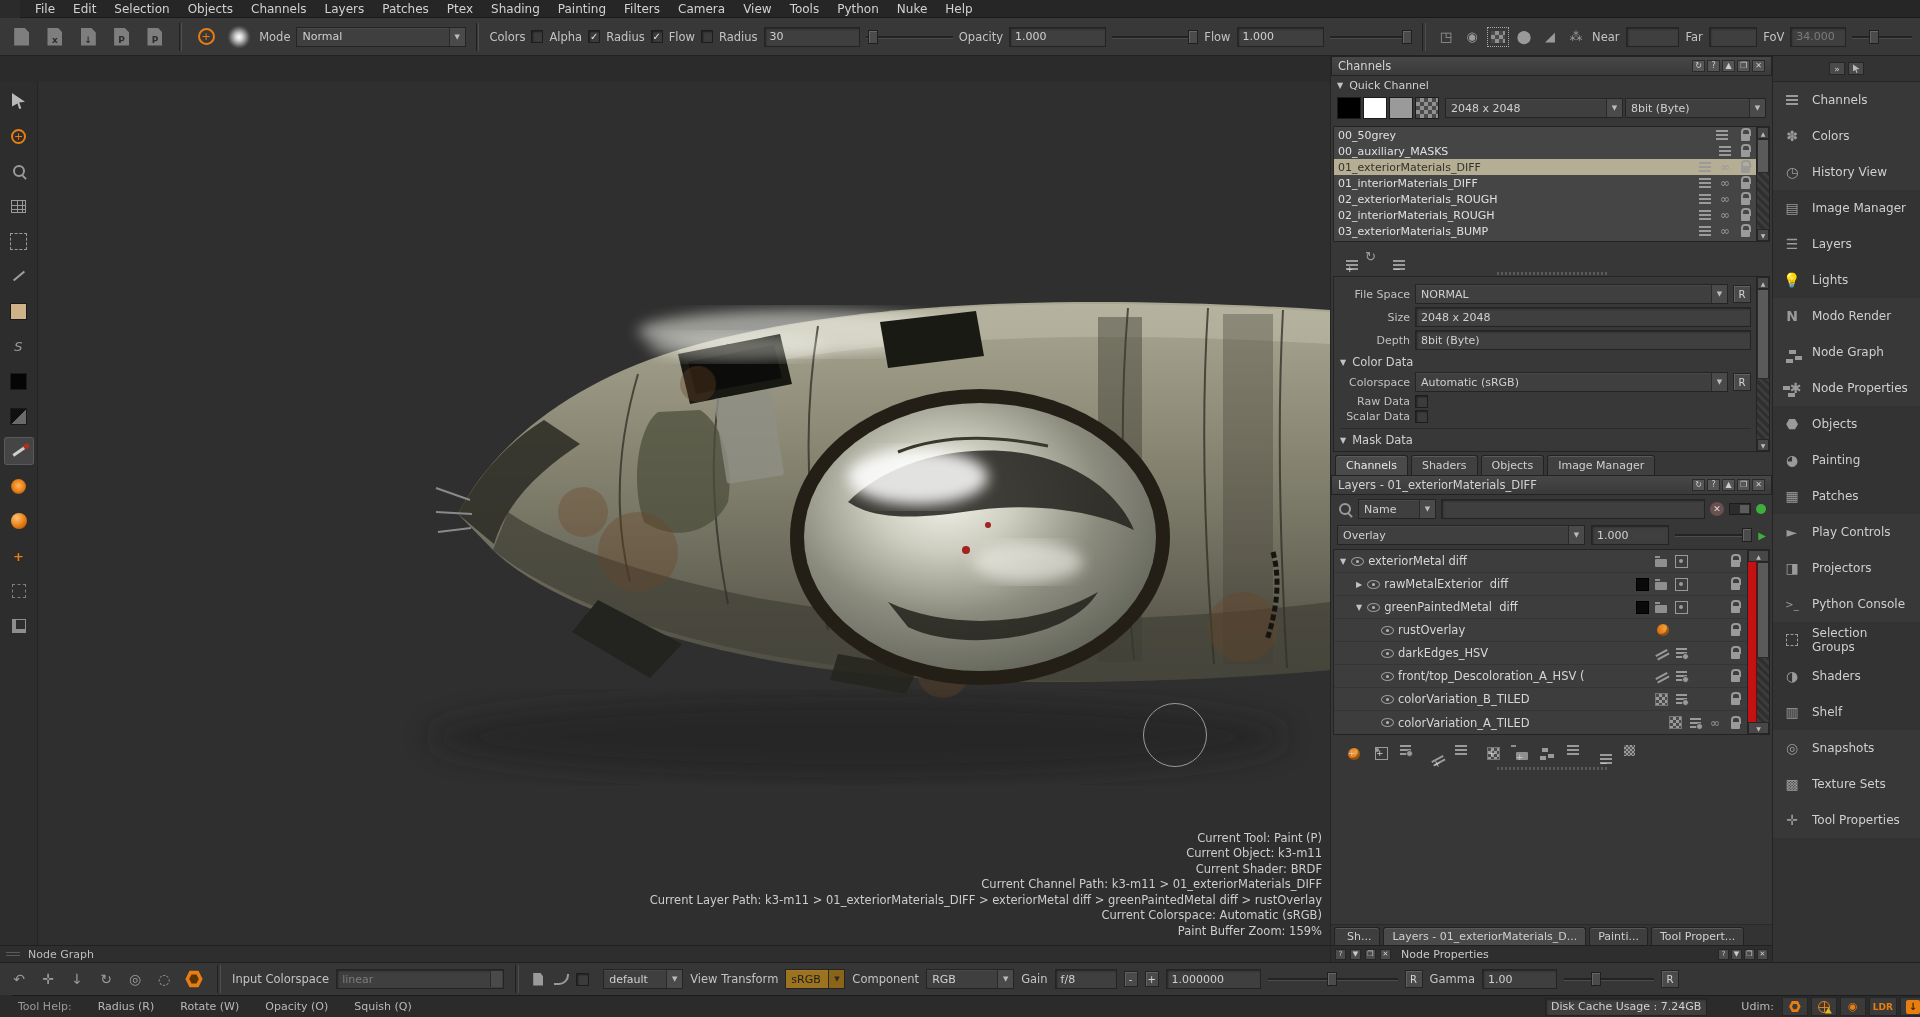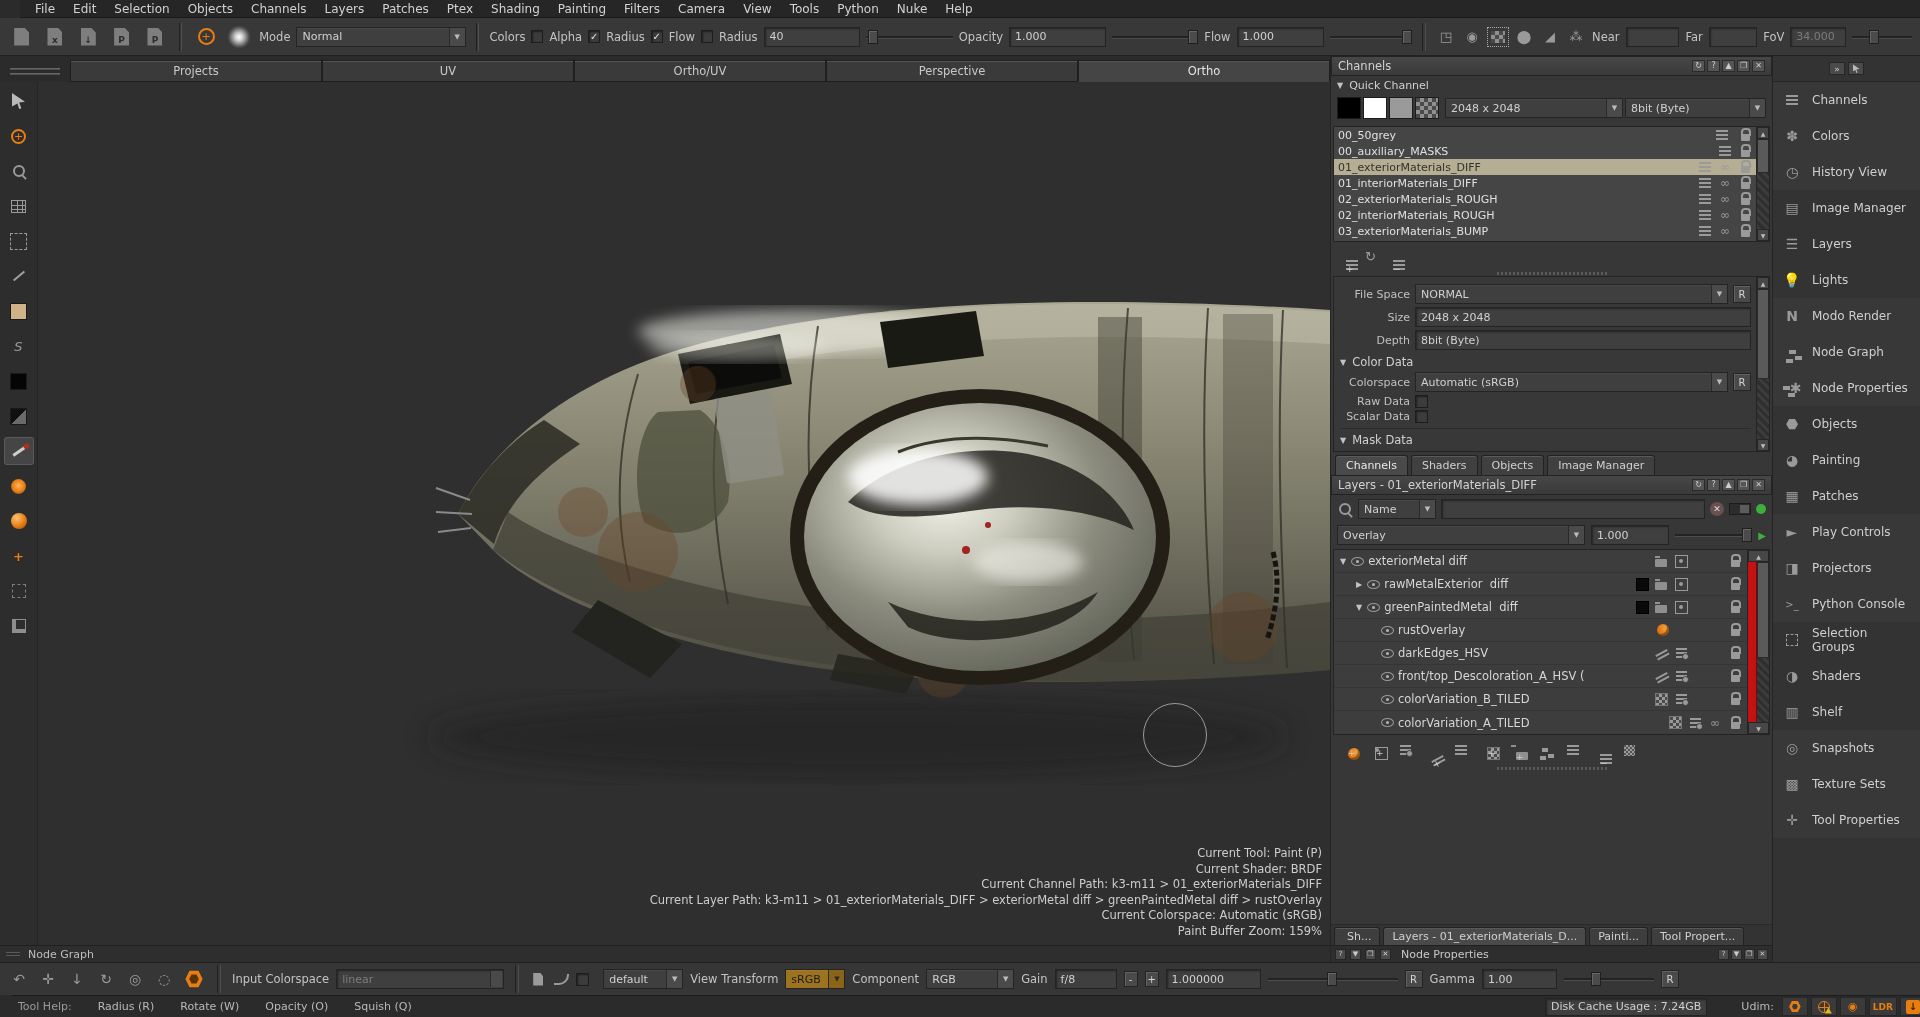--- a/index.html
+++ b/index.html
@@ -213,7 +213,7 @@
     <span class="lbl">Flow</span>
     <span class="cb"></span>
     <span class="lbl">Radius</span>
-    <span class="field" style="width:105px;">40</span>
+    <span class="field" style="width:105px;">30</span>
     <span class="slider" style="width:95px;">
         <span class="handle" style="left:2px;"></span>
       </span>

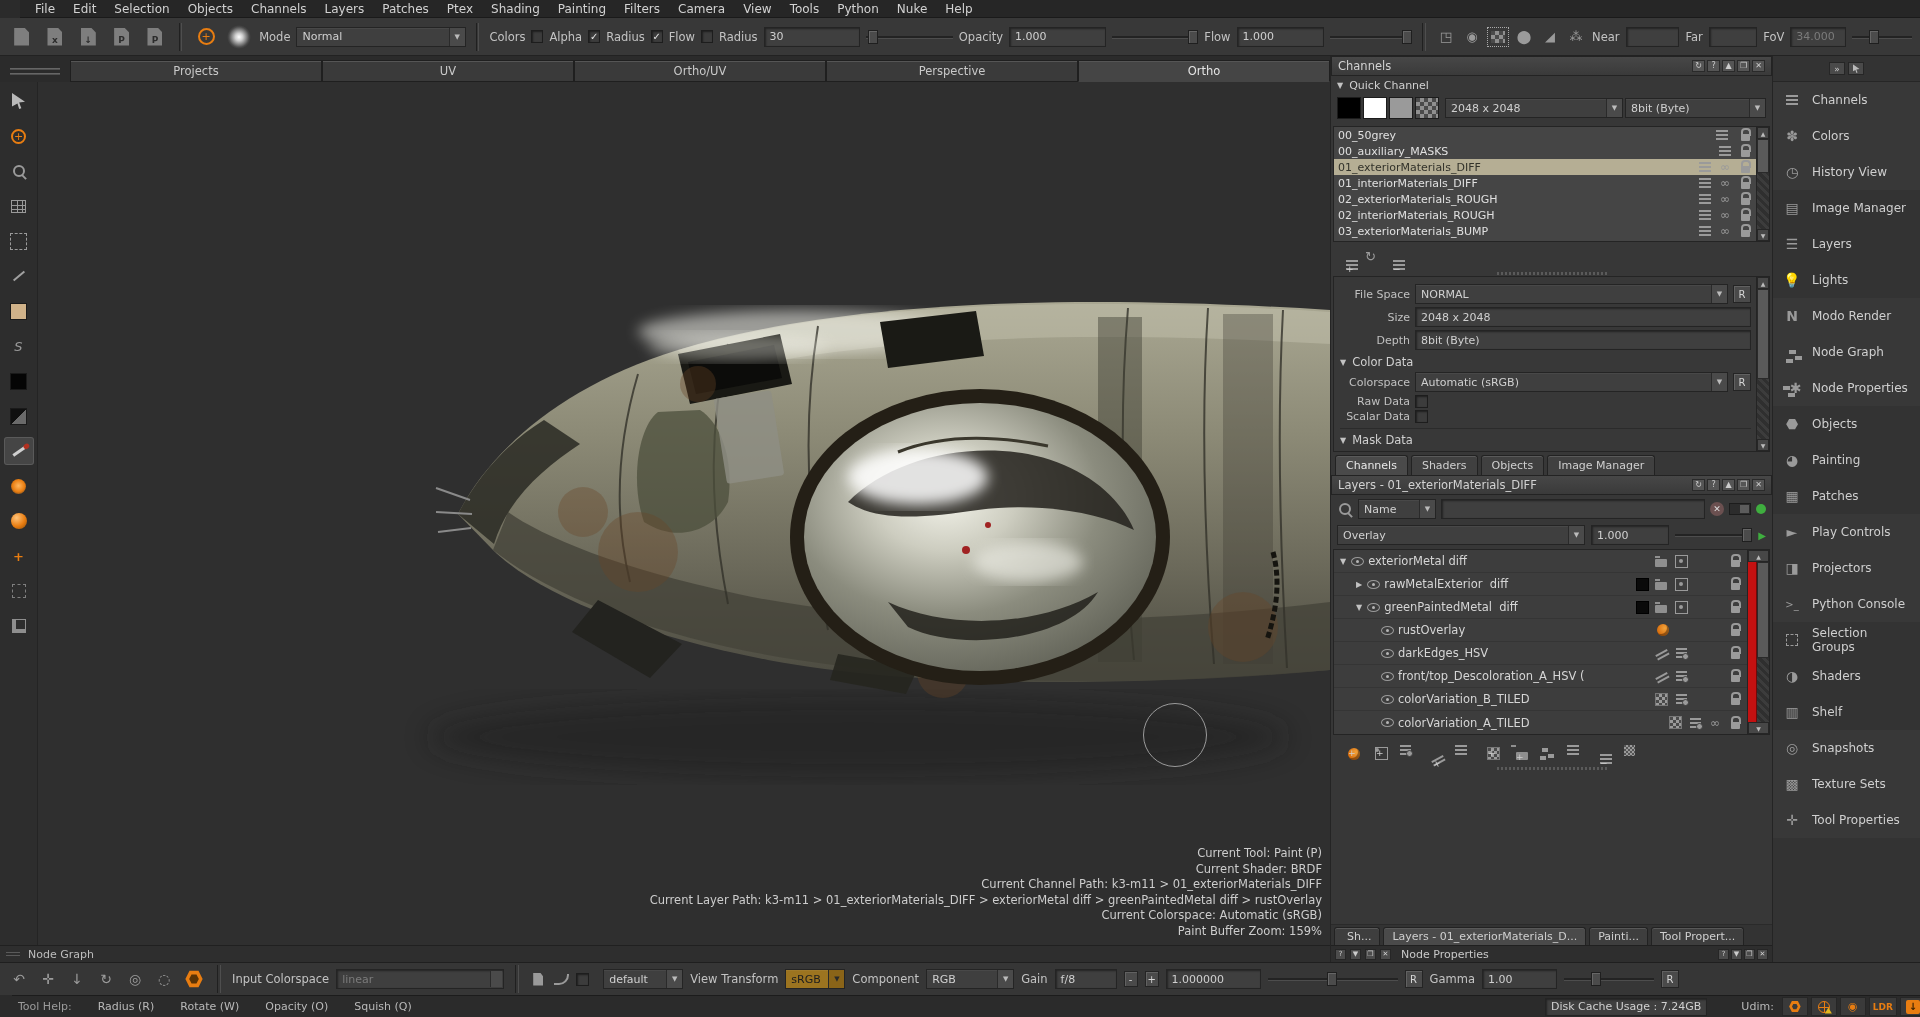--- a/index.html
+++ b/index.html
@@ -247,17 +247,6 @@
       </span>
   </div>
 
-  <div class="tabbar">
-    <span class="tabgrip">
-        <i></i>
-        <i></i>
-      </span>
-    <span class="vtab">Projects</span>
-    <span class="vtab">UV</span>
-    <span class="vtab">Ortho/UV</span>
-    <span class="vtab">Perspective</span>
-    <span class="vtab active">Ortho</span>
-  </div>
 
   <div class="toolcol">
     <span class="tool">

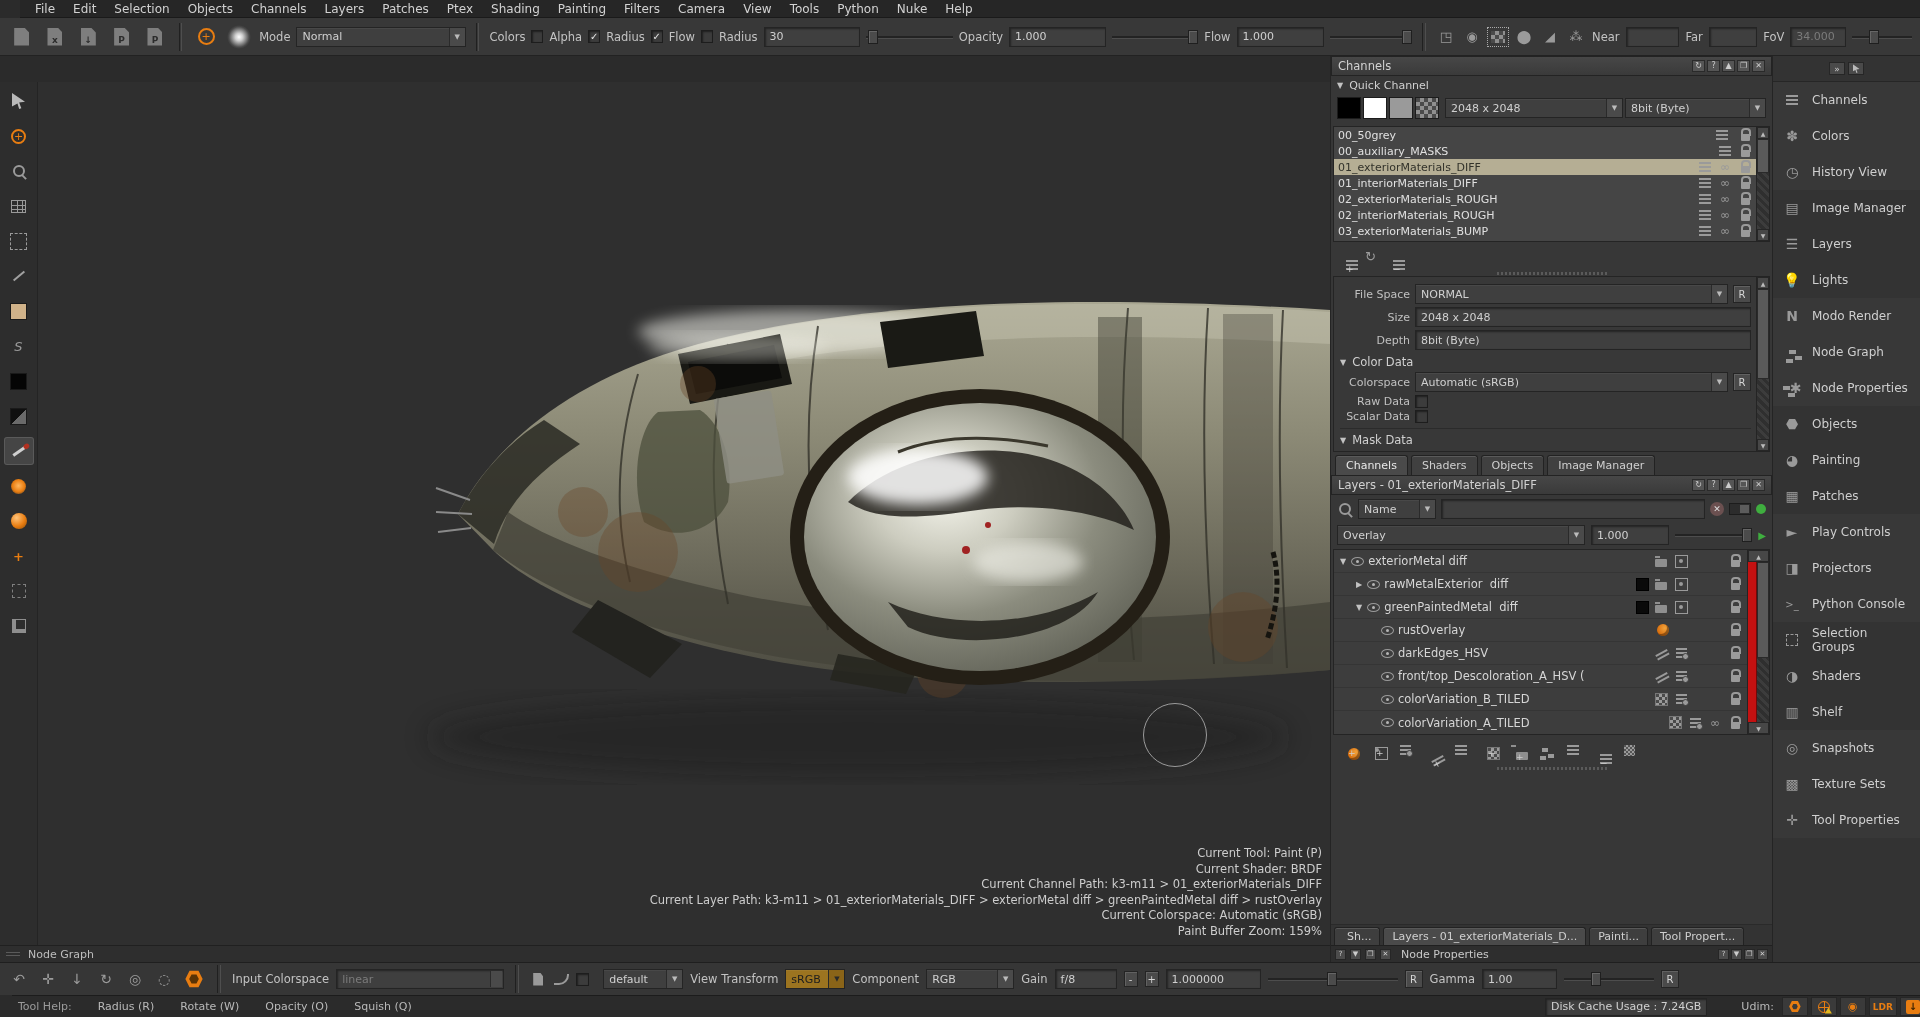--- a/index.html
+++ b/index.html
@@ -373,6 +373,7 @@
     <div class="brushcursor"></div>
     <div class="vpstatus">
       <div>Current Tool: Paint (P)</div>
+      <div>Current Object: k3-m11</div>
       <div>Current Shader: BRDF</div>
       <div>Current Channel Path: k3-m11 &gt; 01_exteriorMaterials_DIFF</div>
       <div>Current Layer Path: k3-m11 &gt; 01_exteriorMaterials_DIFF &gt; exteriorMetal diff &gt; greenPaintedMetal  diff &gt; rustOverlay</div>

